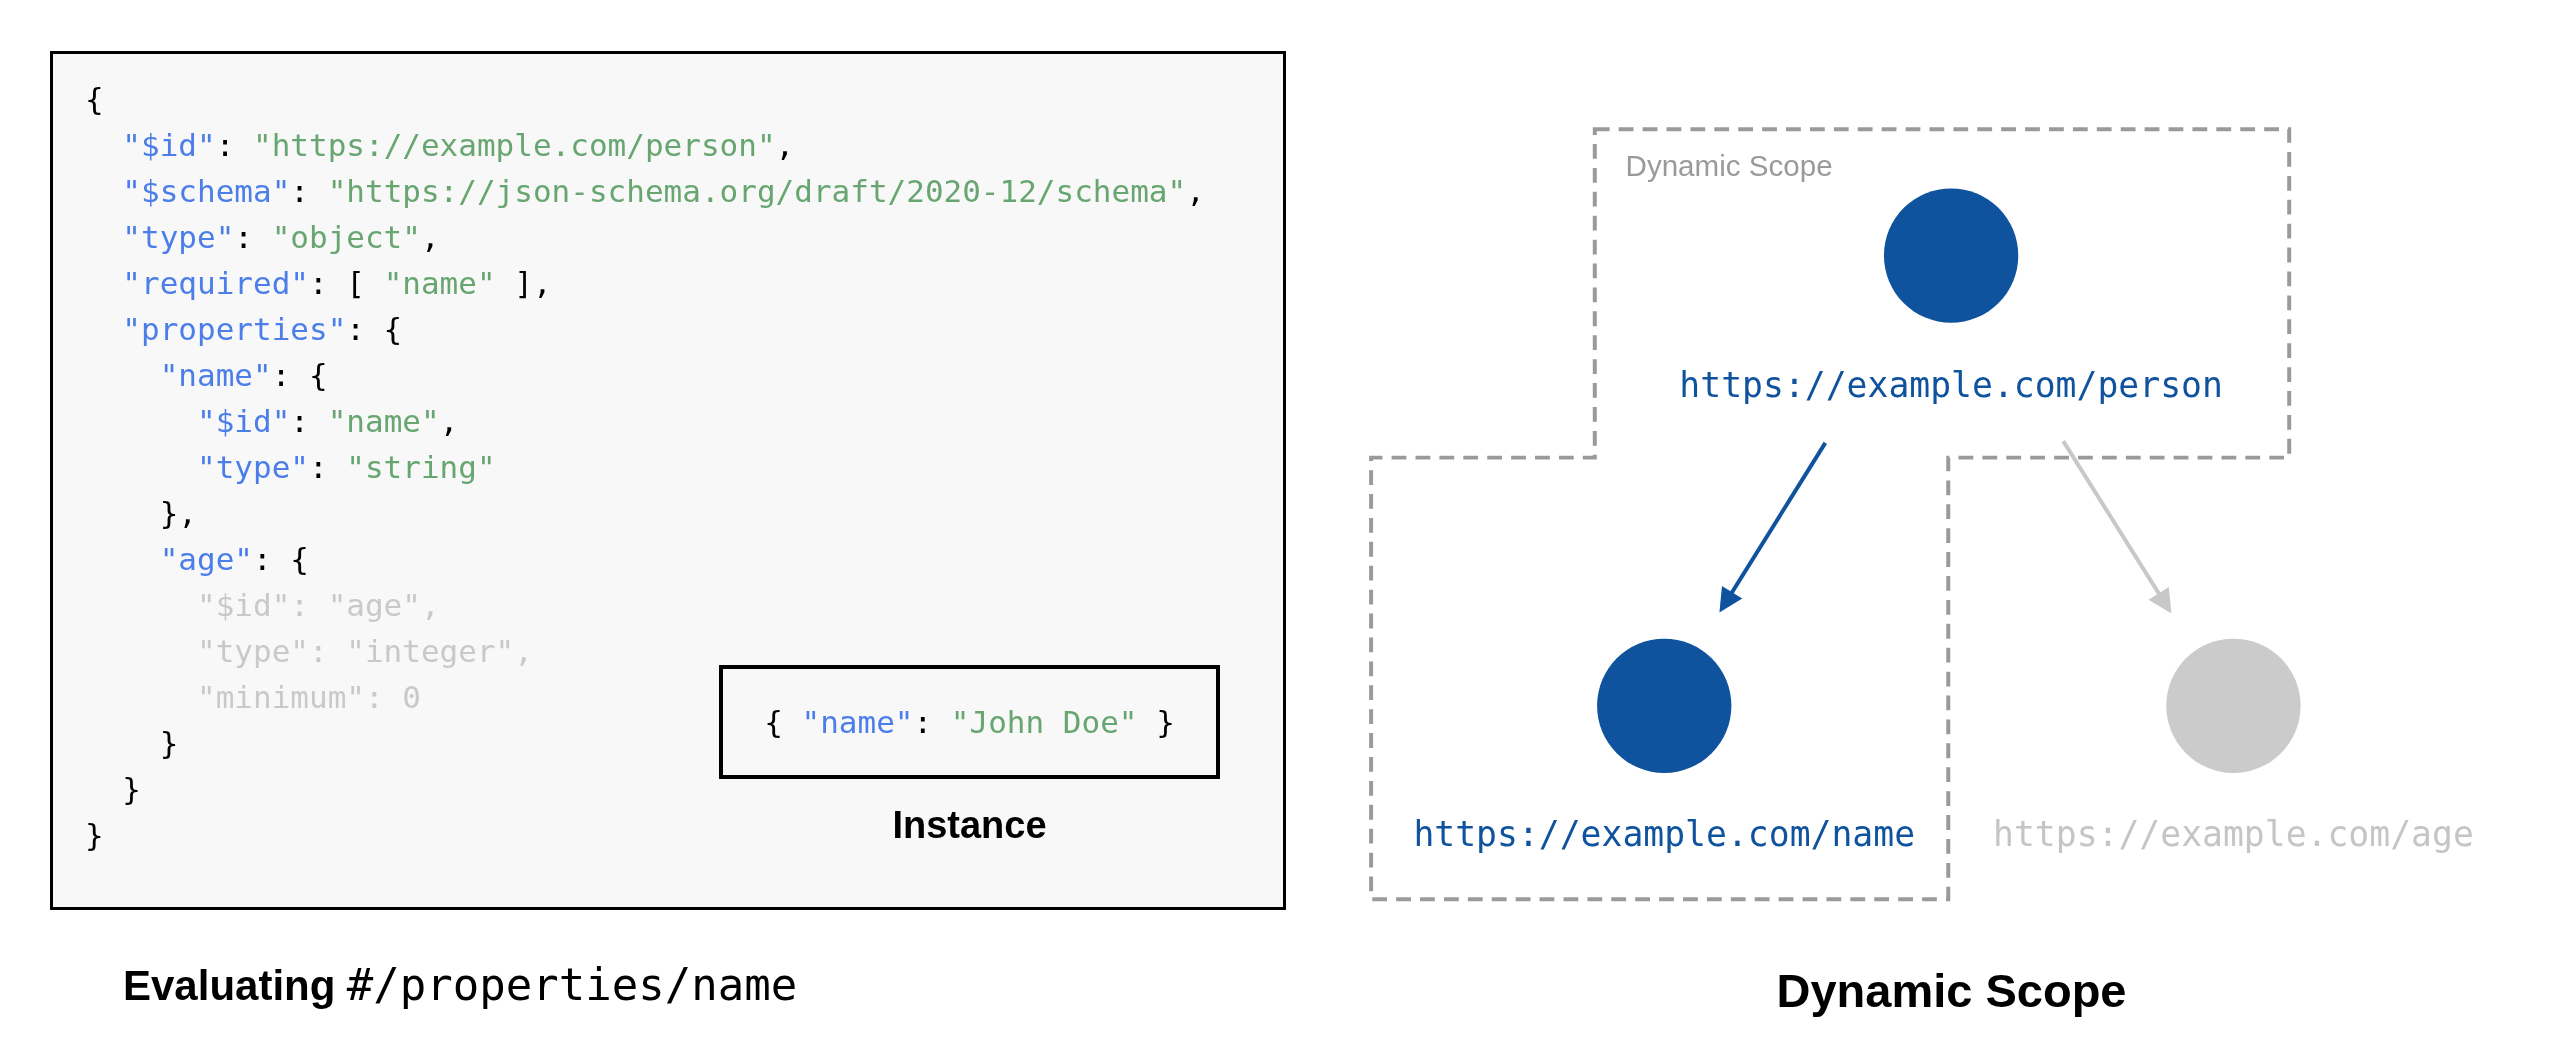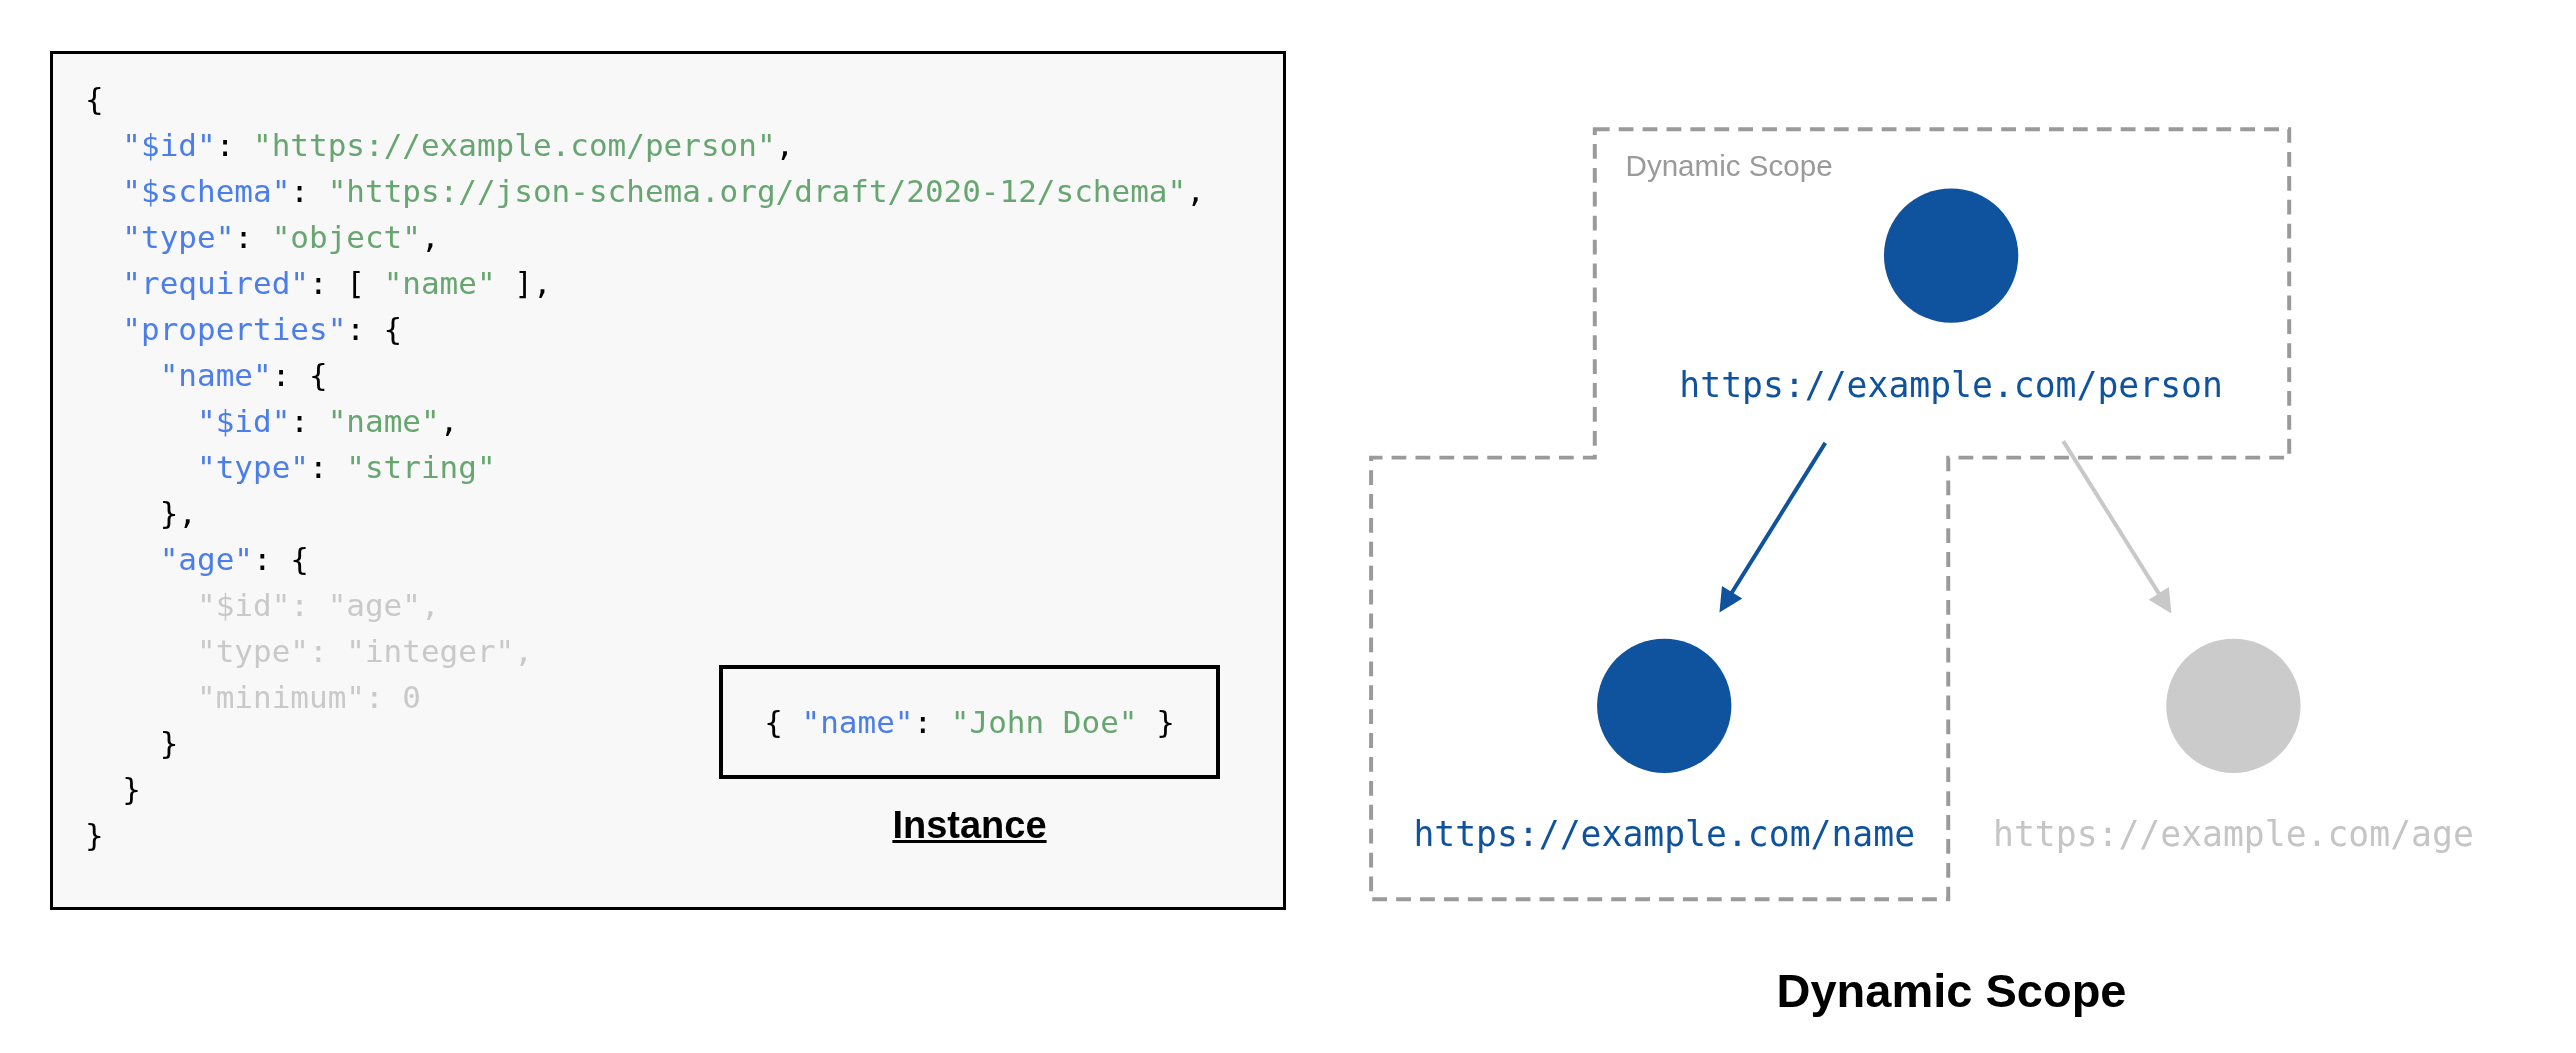--- a/index.html
+++ b/index.html
@@ -37,7 +37,7 @@
   }
   .instance-label{
     position:absolute;left:666px;top:750px;width:501px;
-    text-align:center;font-weight:bold;font-size:38px;color:var(--ink,#000);text-decoration:underline;
+    text-align:center;font-weight:bold;font-size:38px;color:var(--ink,#000);
   }
   
   .caption{position:absolute;color:var(--ink,#000);line-height:1;}

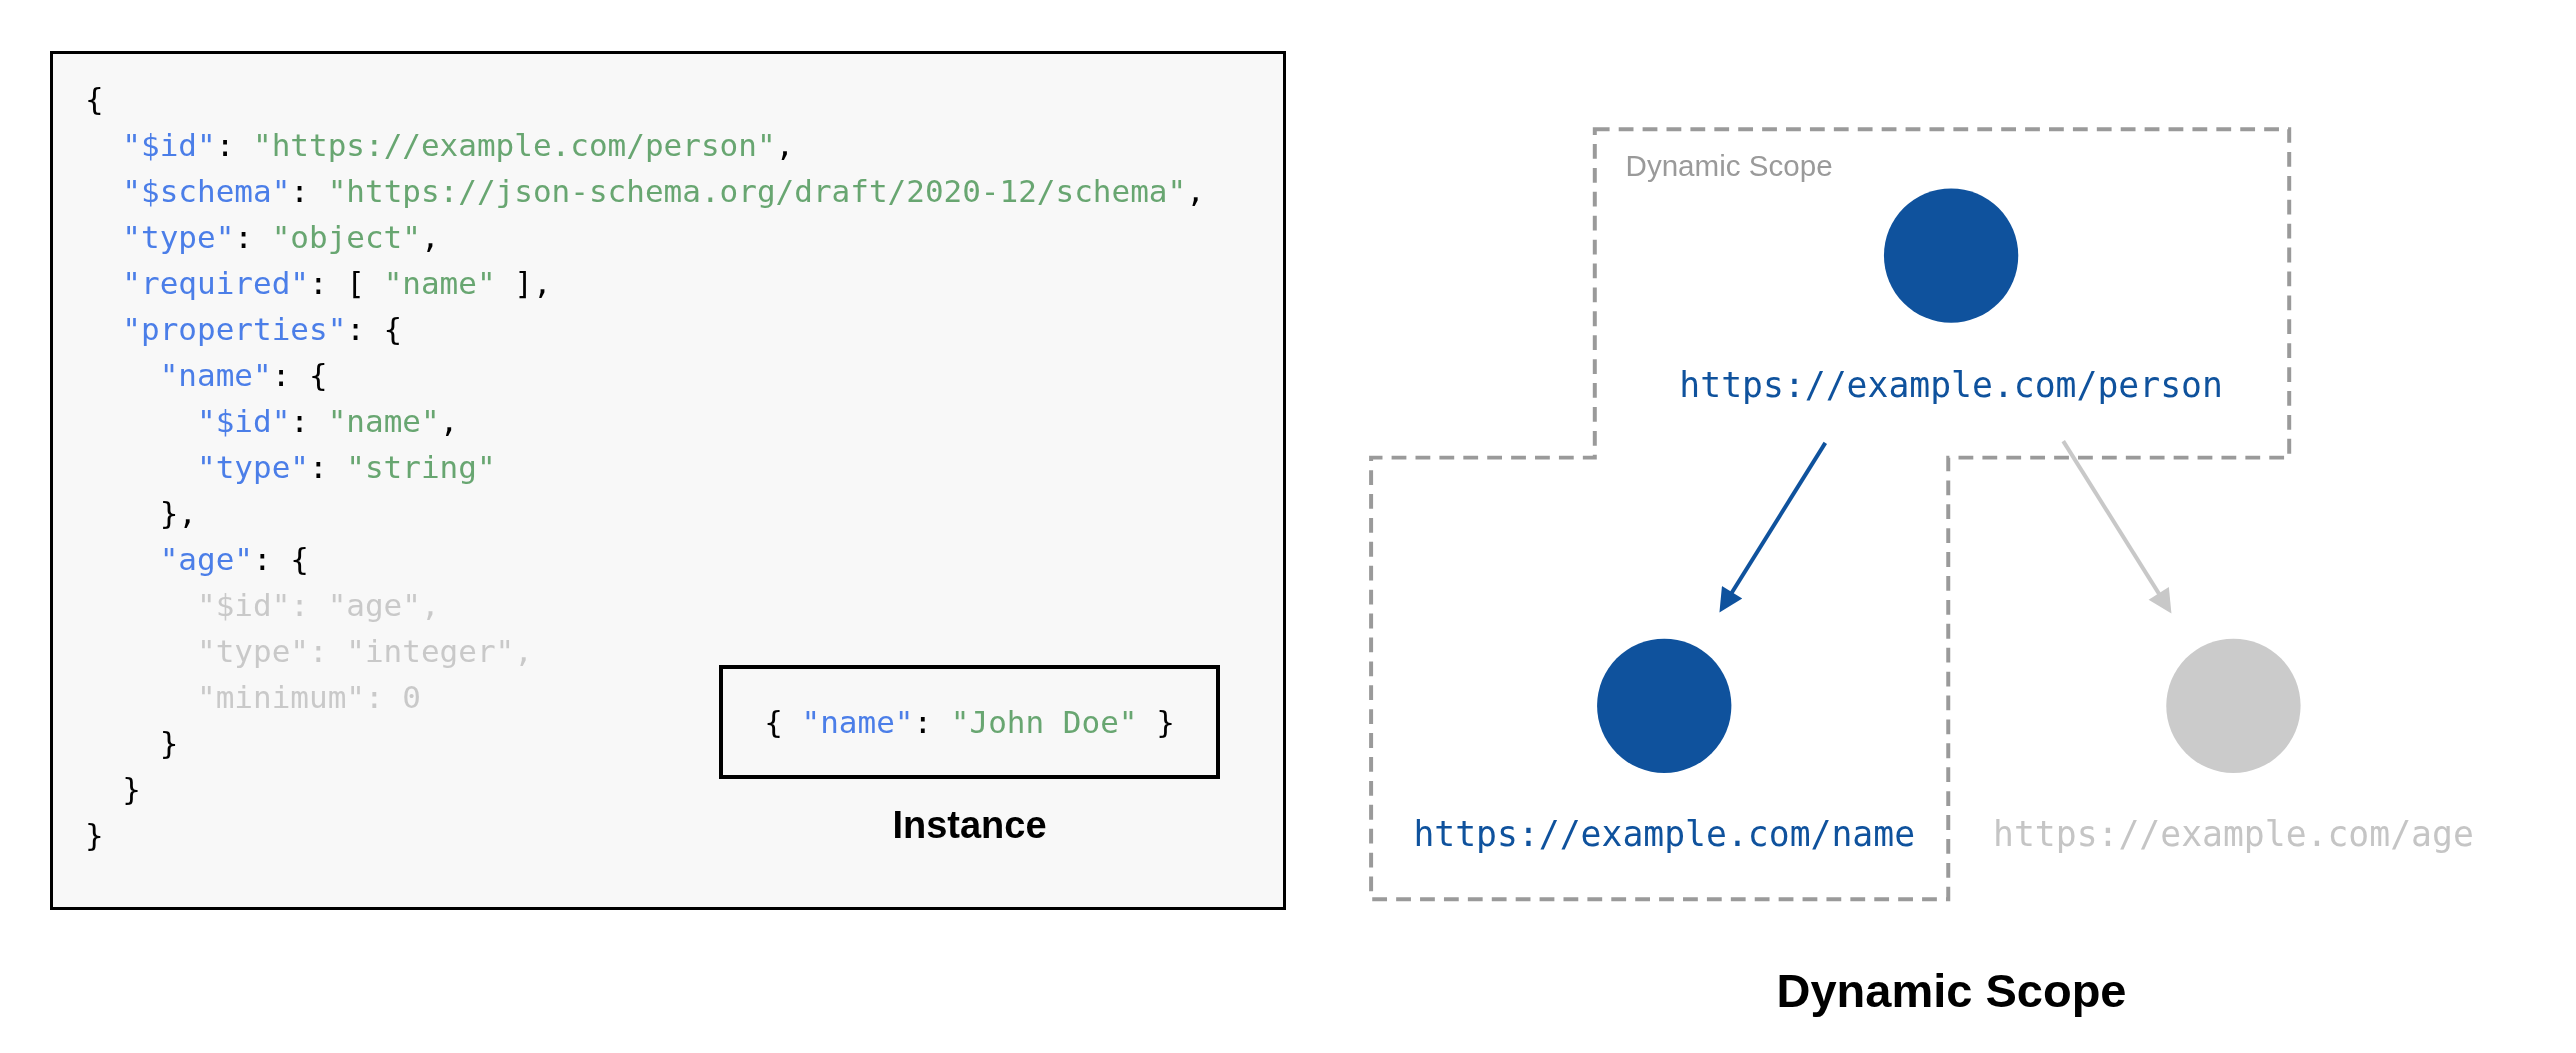--- a/index.html
+++ b/index.html
@@ -85,6 +85,7 @@
     <div class="instance-label">Instance</div>
   </div>
 
+  <div class="caption caption-left"><span class="cap-bold">Evaluating</span><span class="cap-mono">#/properties/name</span></div>
 
   <svg class="diagram" width="2576" height="1053" viewBox="0 0 4524 1850">
     <defs>

